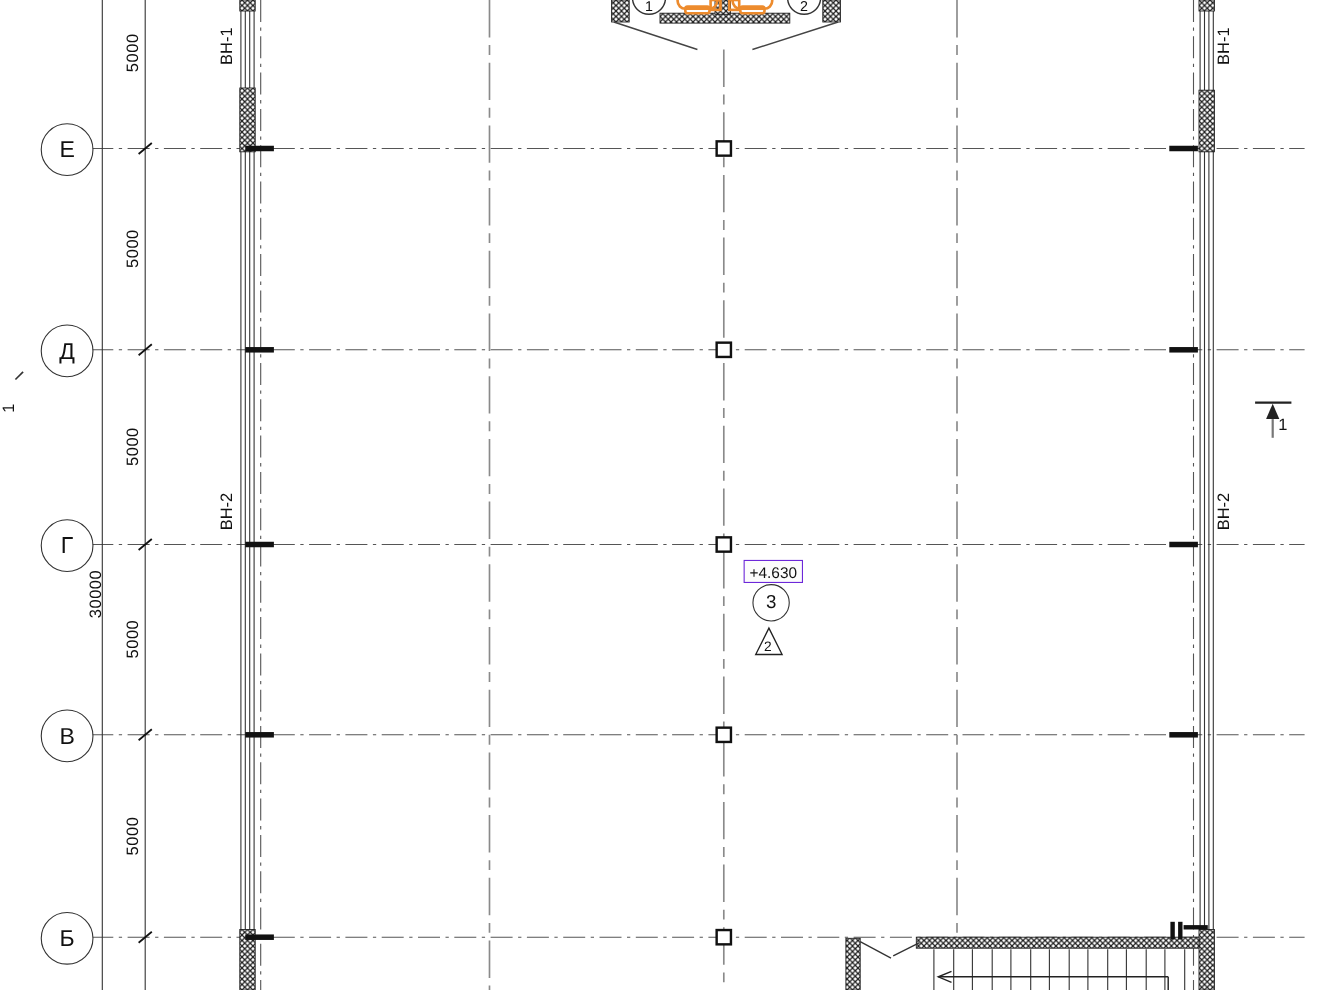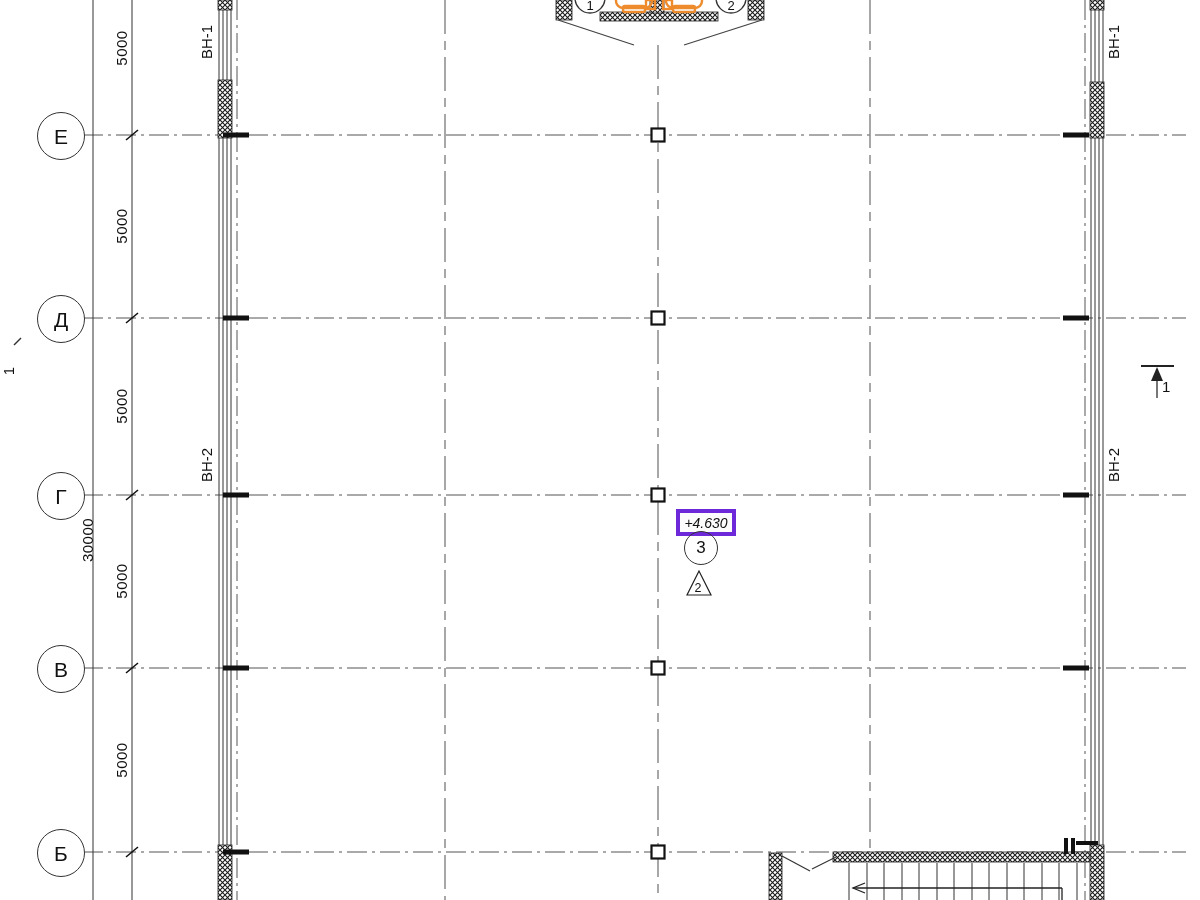--- a/index.html
+++ b/index.html
@@ -19,8 +19,8 @@
   }
   .topnum{position:absolute;width:24px;text-align:center;font-size:13px;}
   .elev{
-    position:absolute;left:676px;top:509px;width:52px;height:19px;border:4px solid #6d28d9;
-    background:#fcfcfc;display:flex;align-items:center;justify-content:center;font-size:14px;font-style:italic;
+    position:absolute;left:676px;top:509px;width:52px;height:19px;border:1px solid #6d28d9;
+    background:#fcfcfc;display:flex;align-items:center;justify-content:center;font-size:14px;
   }
   .node{
     position:absolute;left:684px;top:531px;width:32px;height:32px;border:1.3px solid #333;

